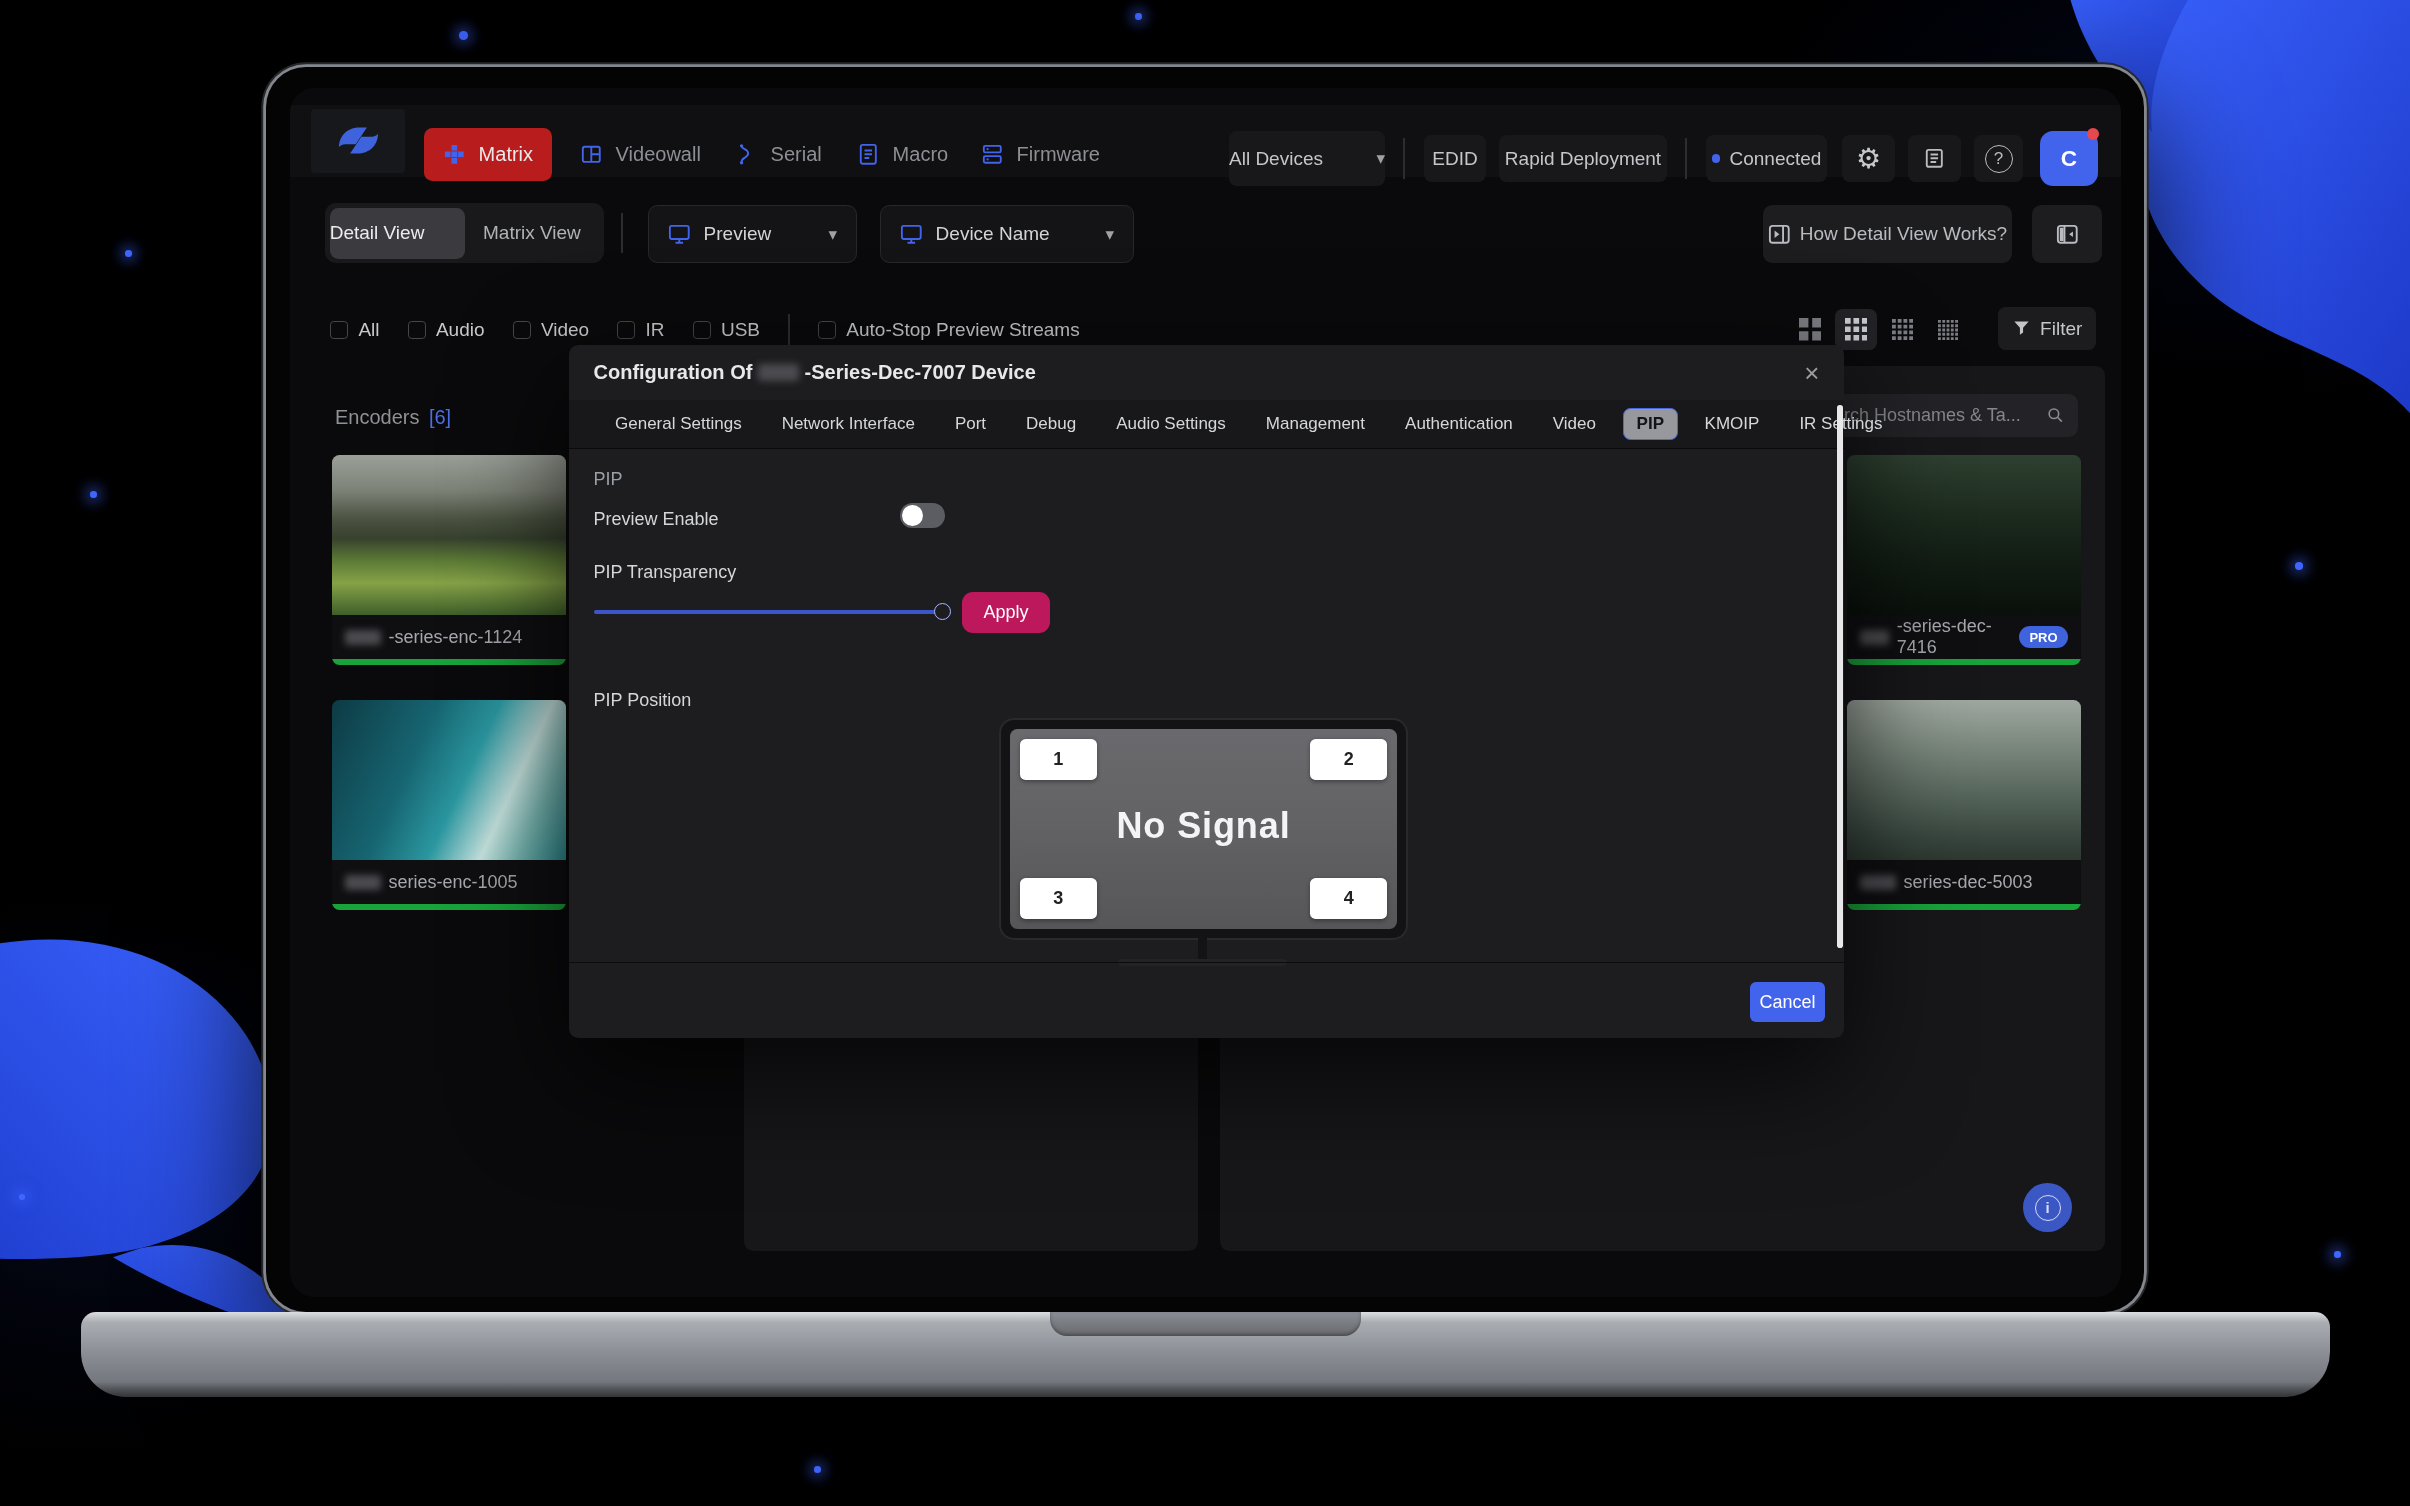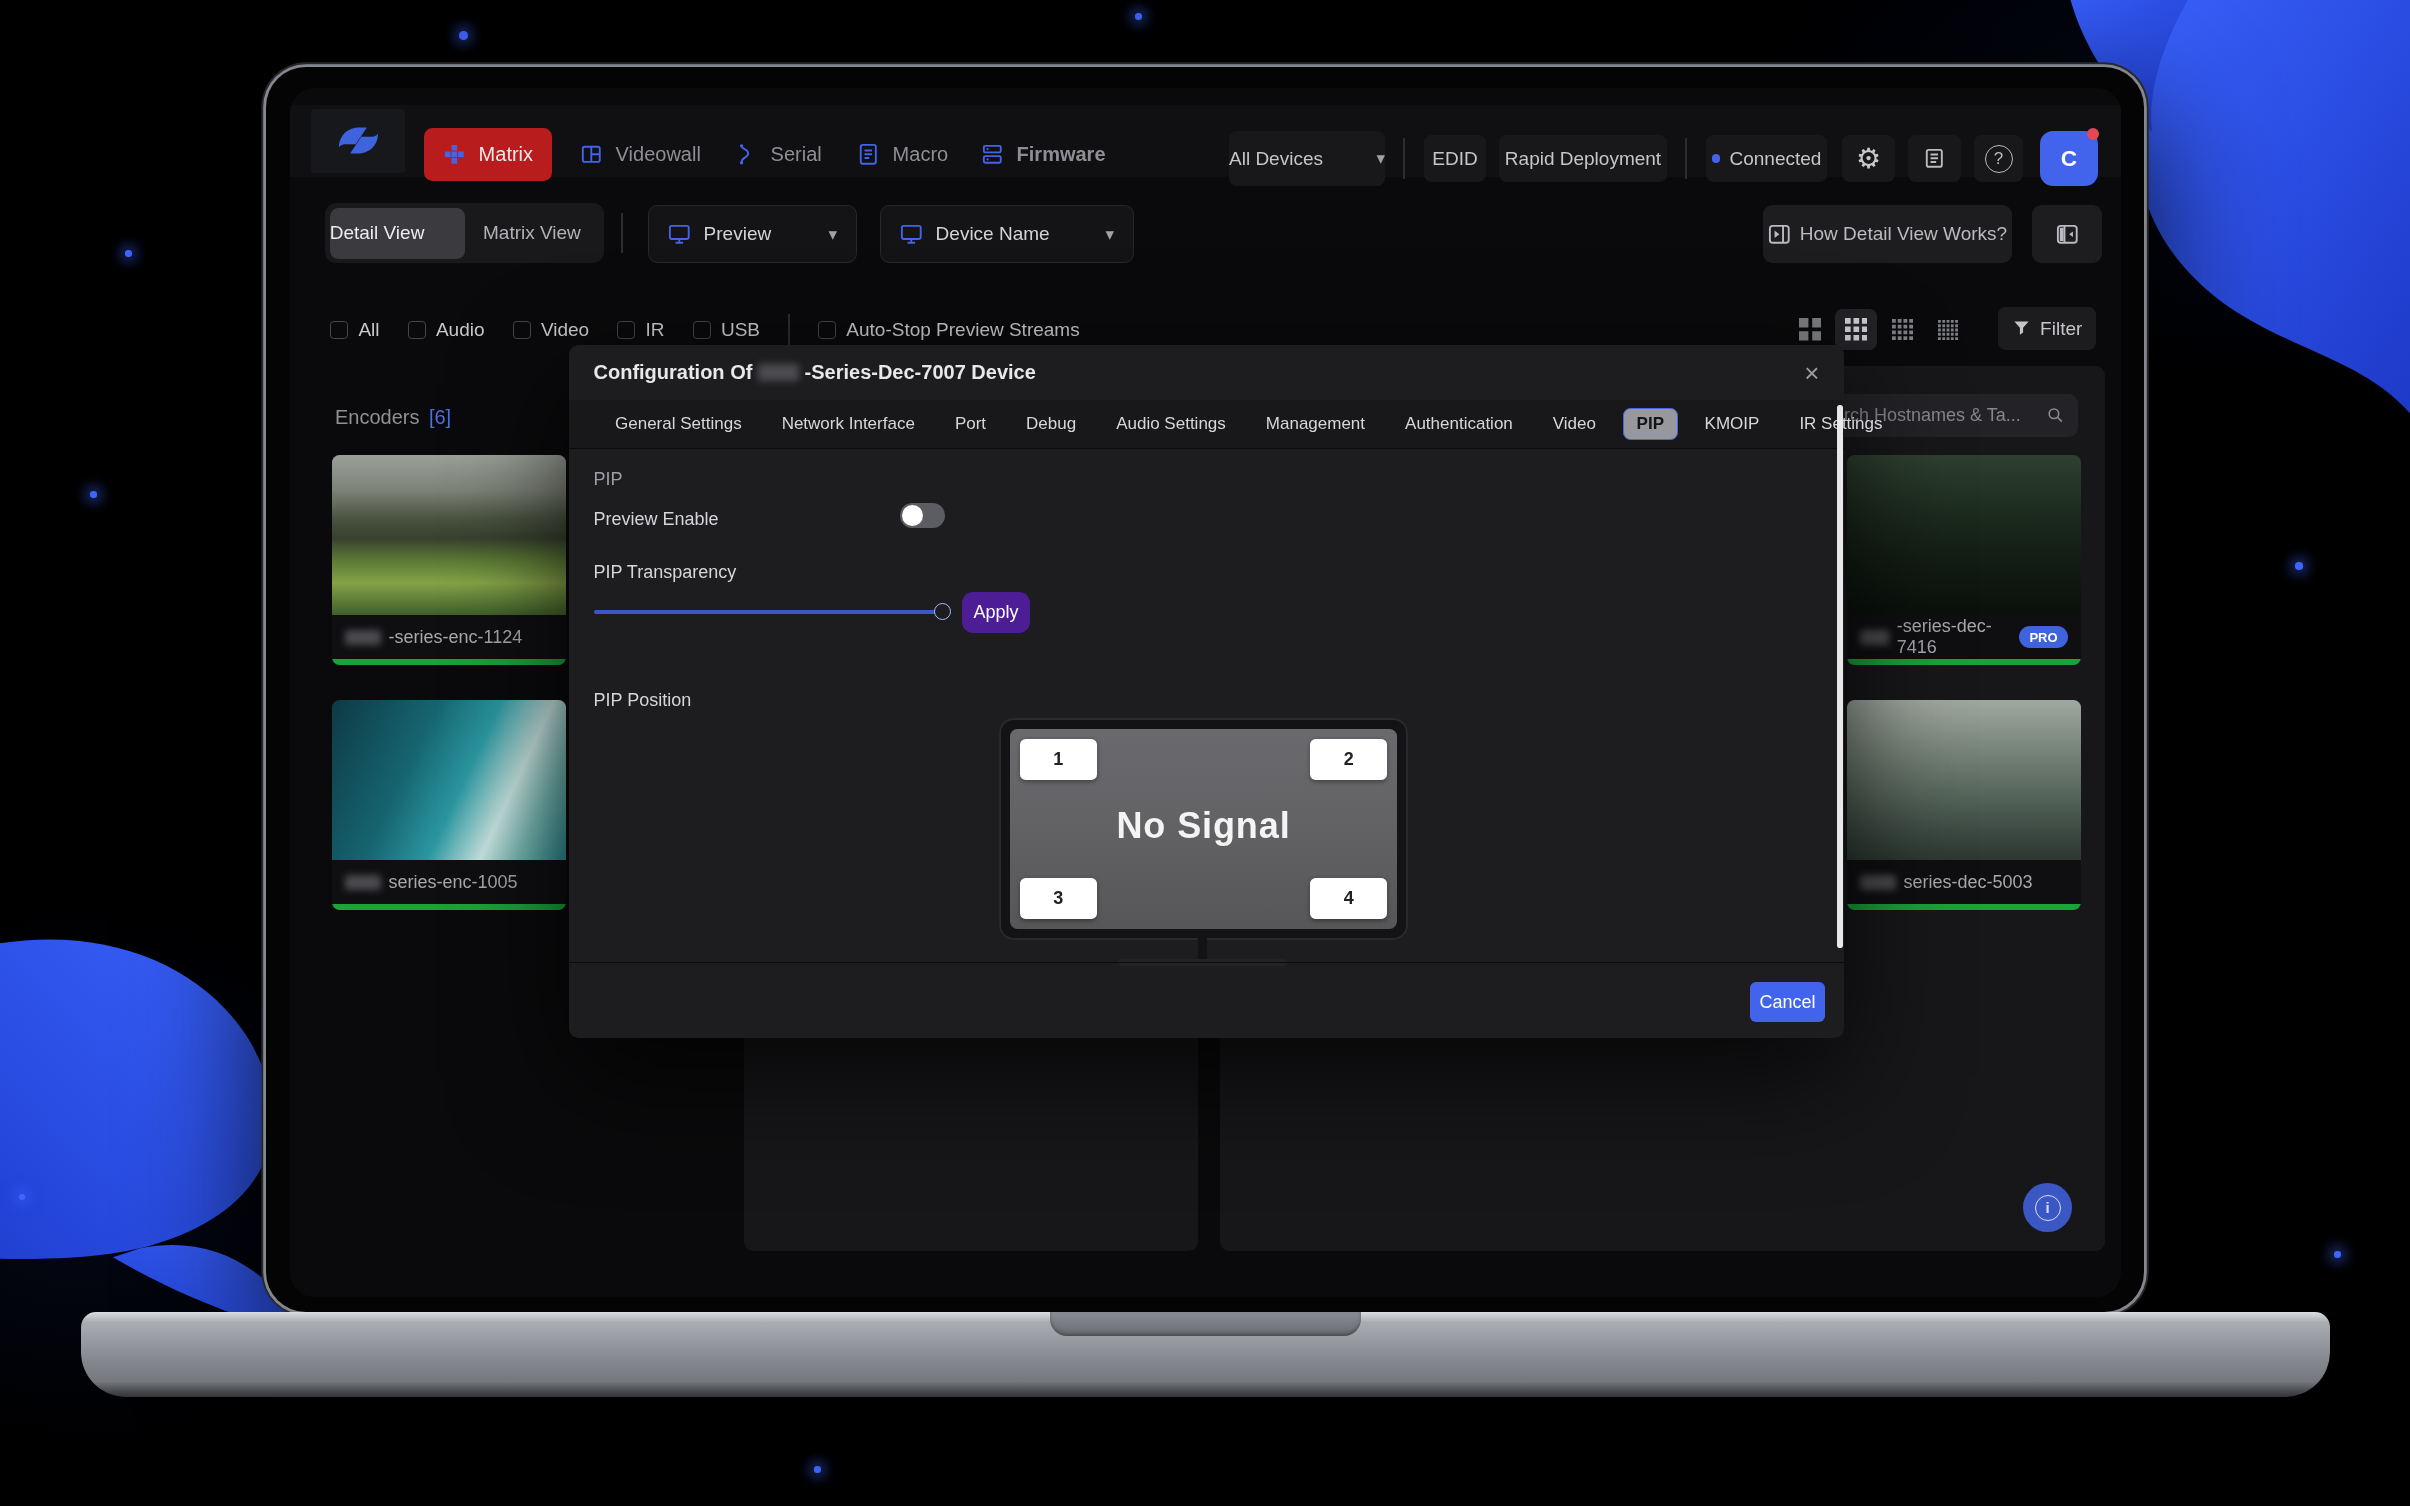--- a/index.html
+++ b/index.html
@@ -185,7 +185,7 @@
         </svg>
         <span>Macro</span>
       </div>
-      <div class="ntab" style="left:672px;font-weight:bold;">
+      <div class="ntab" style="left:672px;">
         <svg width="22.6" height="22.6" viewBox="0 0 24 24" fill="none" stroke="#4263eb" stroke-width="2">
           <rect x="3" y="3" width="18" height="7" rx="1.5"></rect>
             <rect x="3" y="14" width="18" height="7" rx="1.5"></rect>

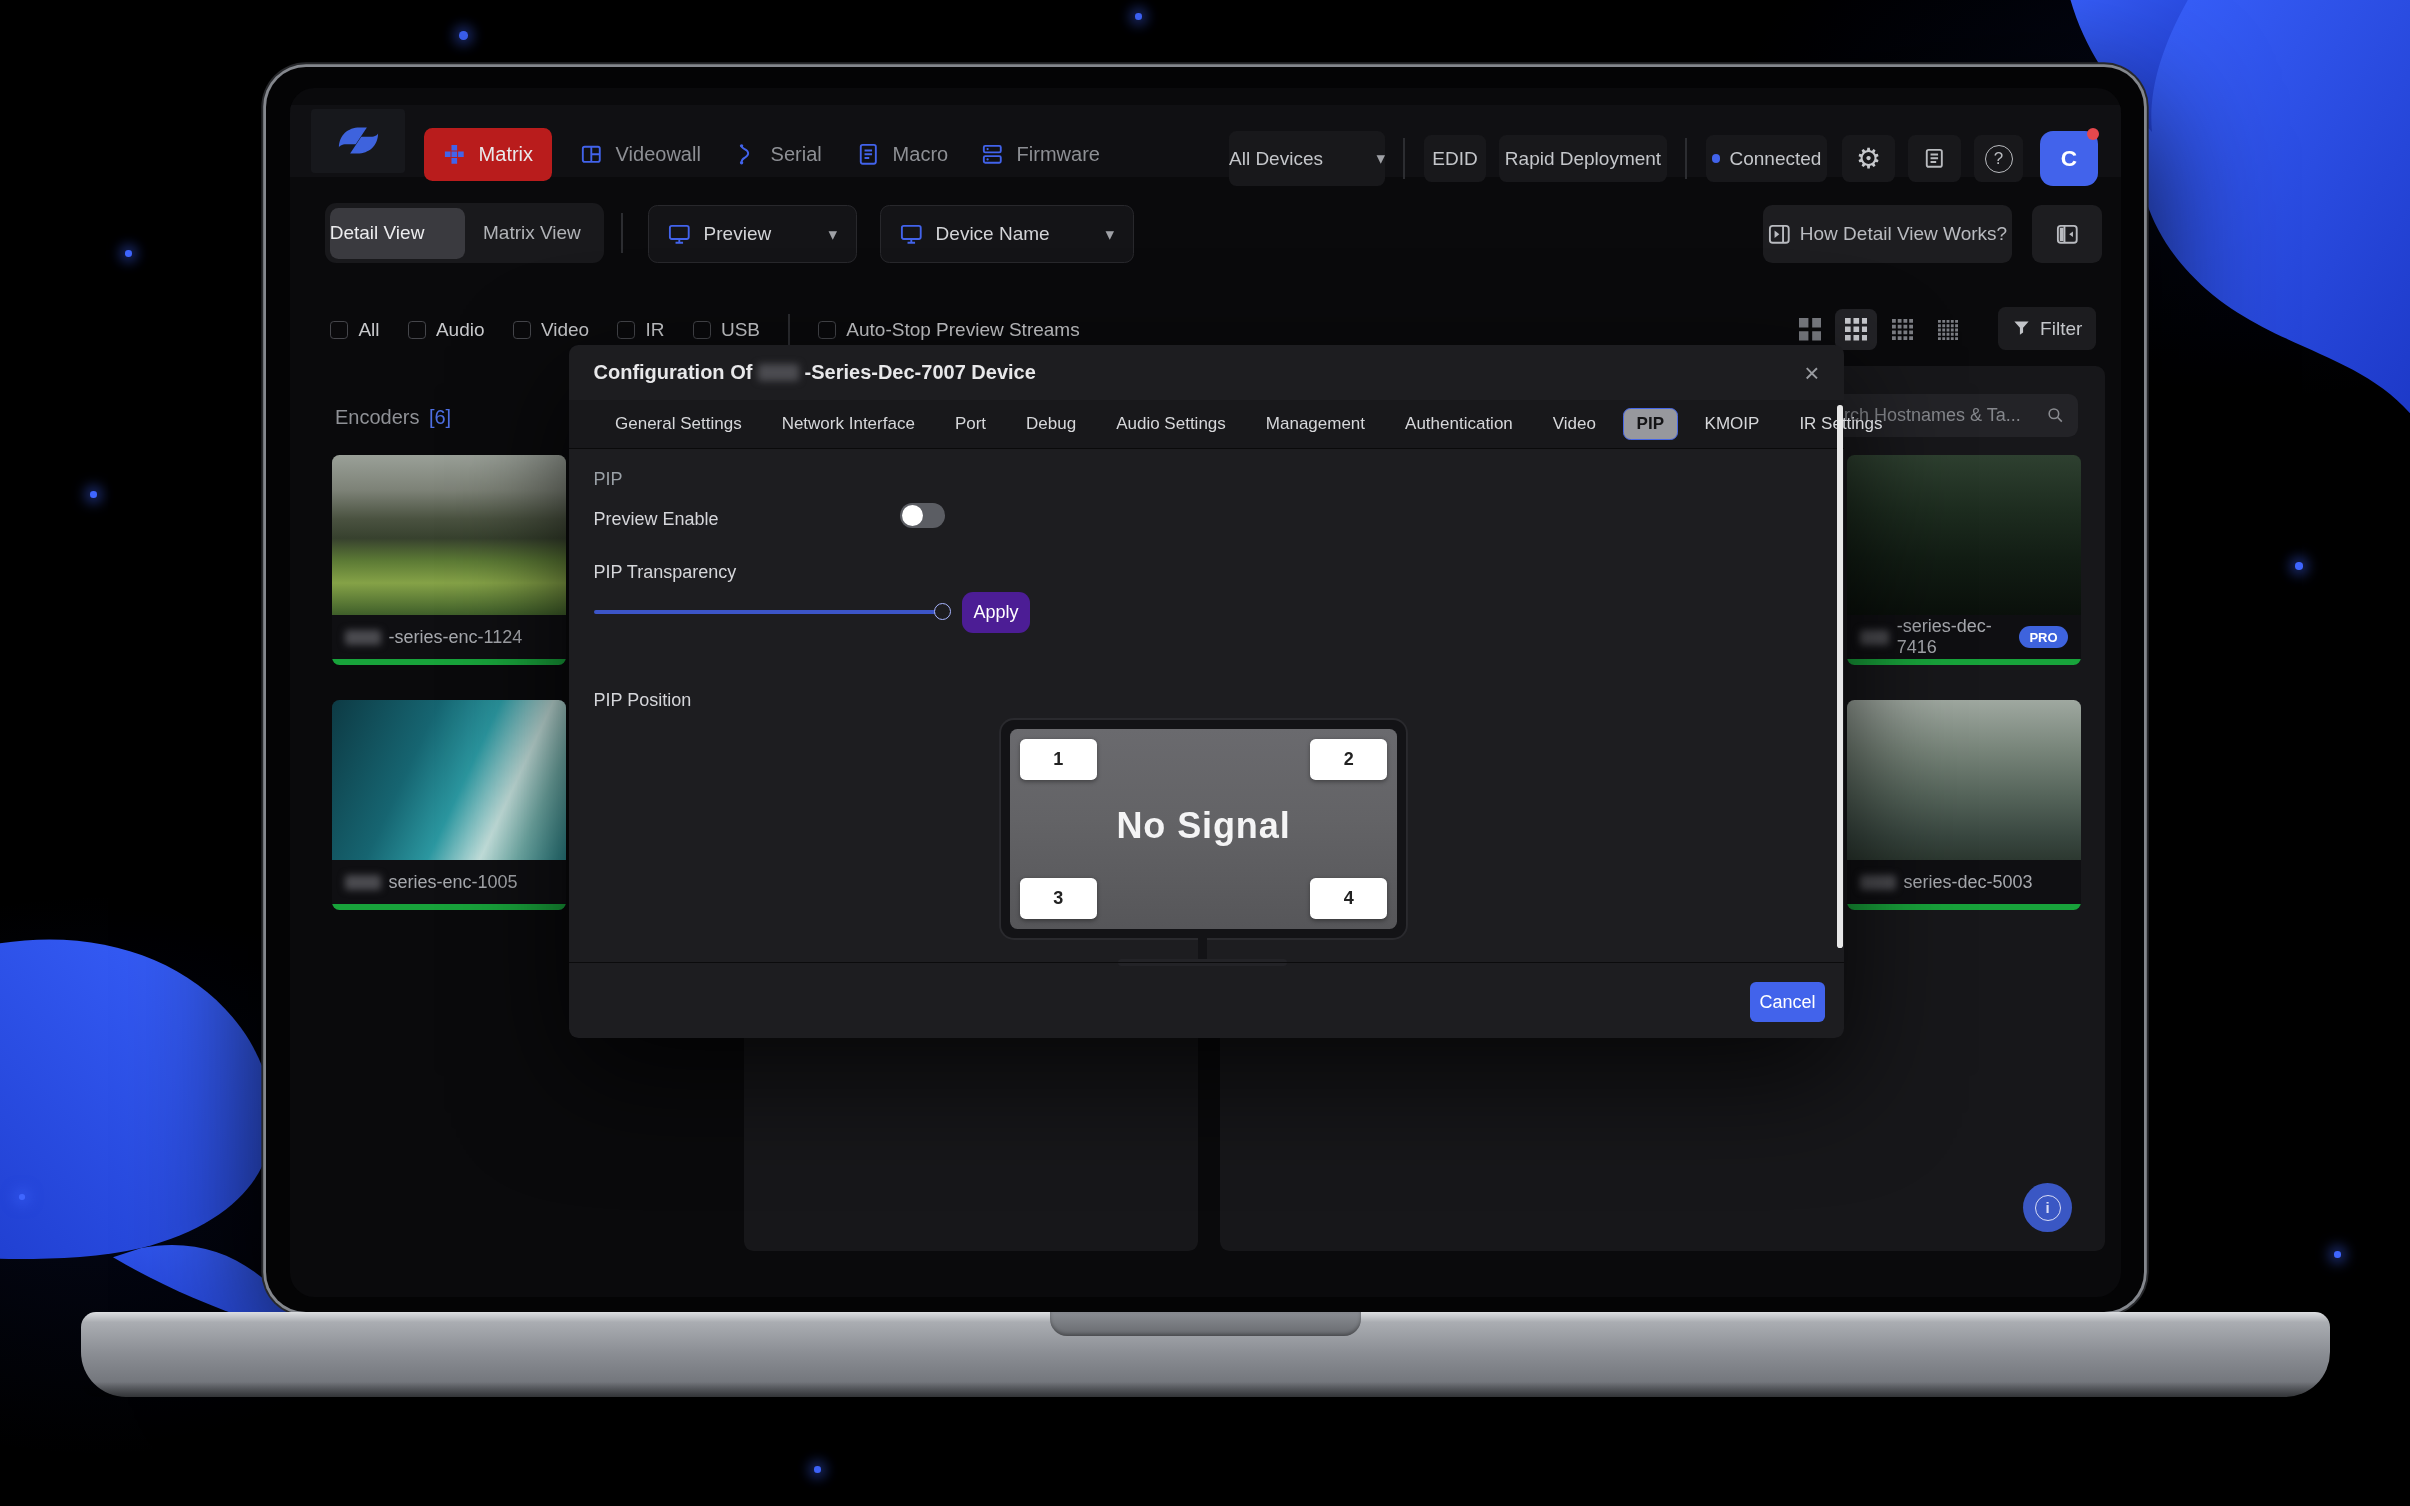--- a/index.html
+++ b/index.html
@@ -93,7 +93,7 @@
   .slider{position:absolute;left:25.4px;top:265px;width:348px;height:3.8px;background:#3c55c8;border-radius:1.9px;cursor:pointer;}
   .sthumb{position:absolute;right:-8.5px;top:-6.6px;width:17px;height:17px;border:1.9px solid #aab7ff;border-radius:50%;
     background:#1d1d20;box-sizing:border-box;}
-  .applyb{position:absolute;left:393px;top:247px;width:68px;height:41px;background:#4c1d95;border-radius:11px;
+  .applyb{position:absolute;left:393px;top:247px;width:88px;height:41px;background:#be185d;border-radius:11px;
     color:#fff;font-size:18px;display:flex;align-items:center;justify-content:center;cursor:pointer;}
   .monitor{position:absolute;left:432px;top:375px;width:405px;height:218px;background:#131316;border-radius:13px;
     padding:9.4px;box-sizing:border-box;box-shadow:0 0 0 1.9px #2a2a2e;}

